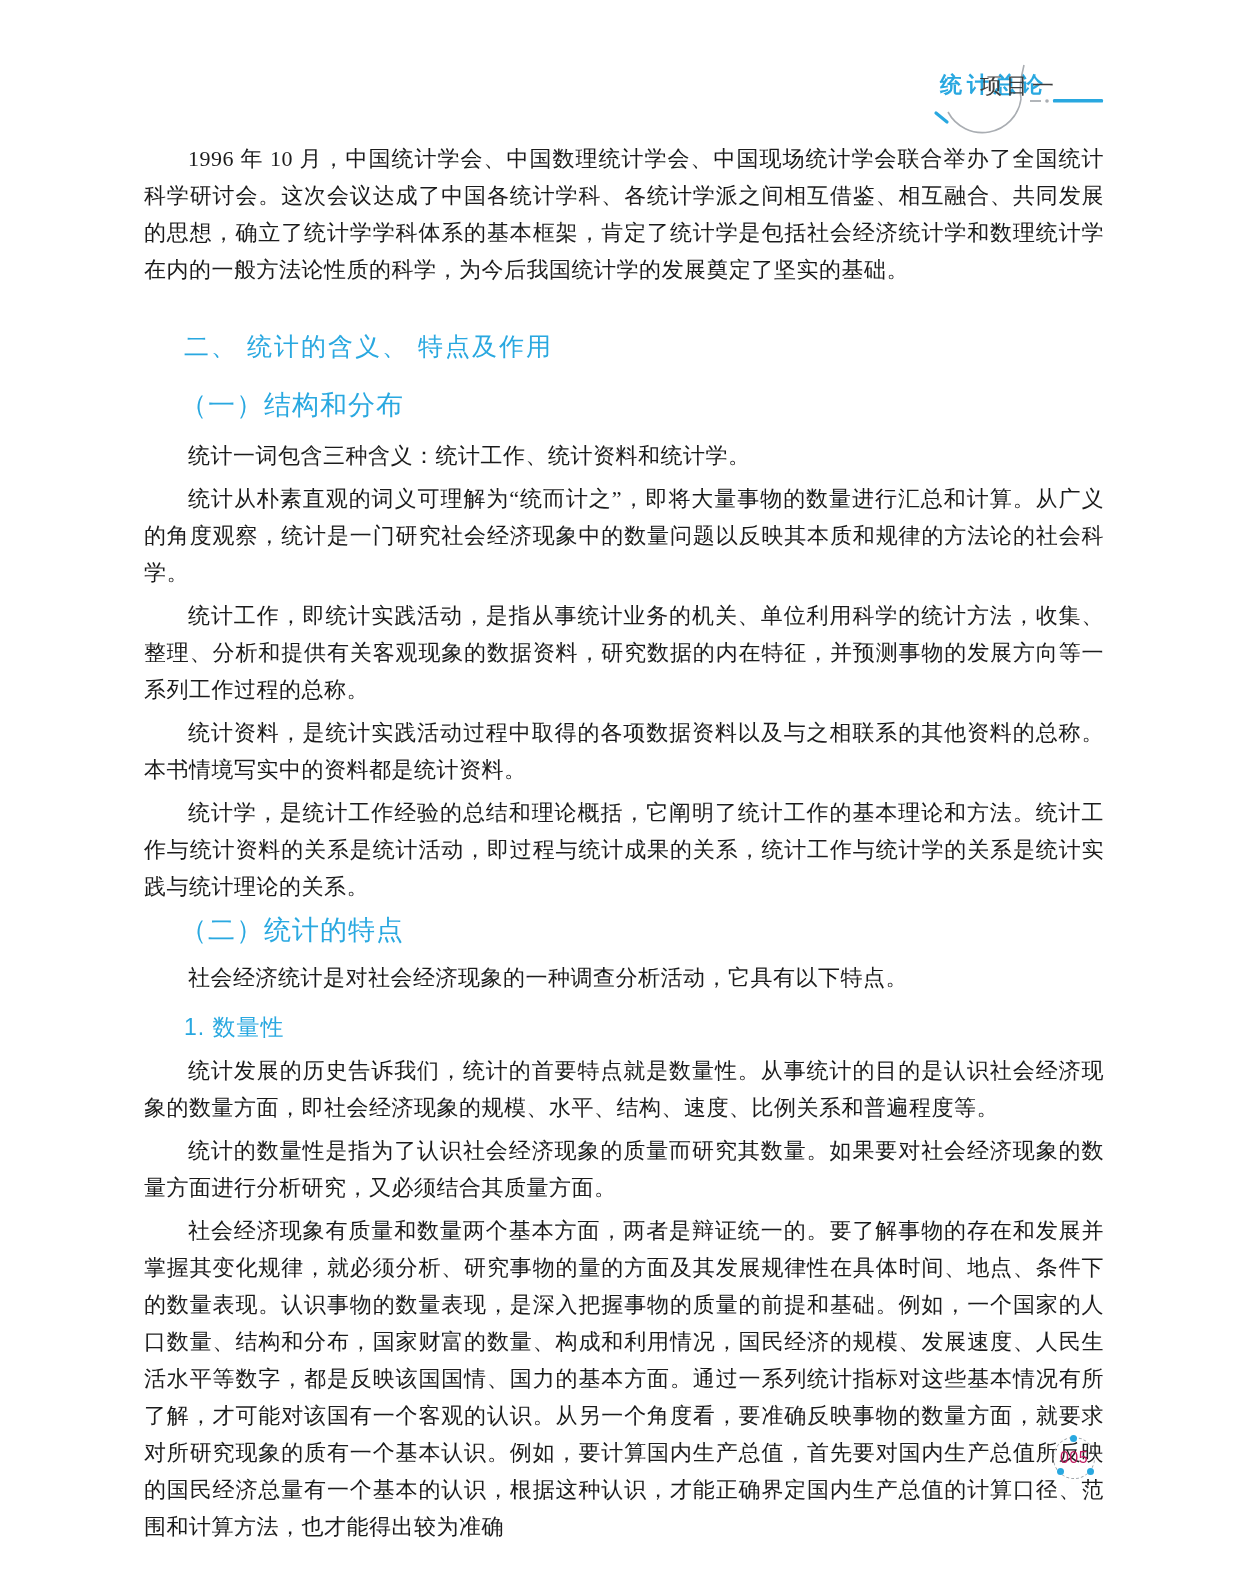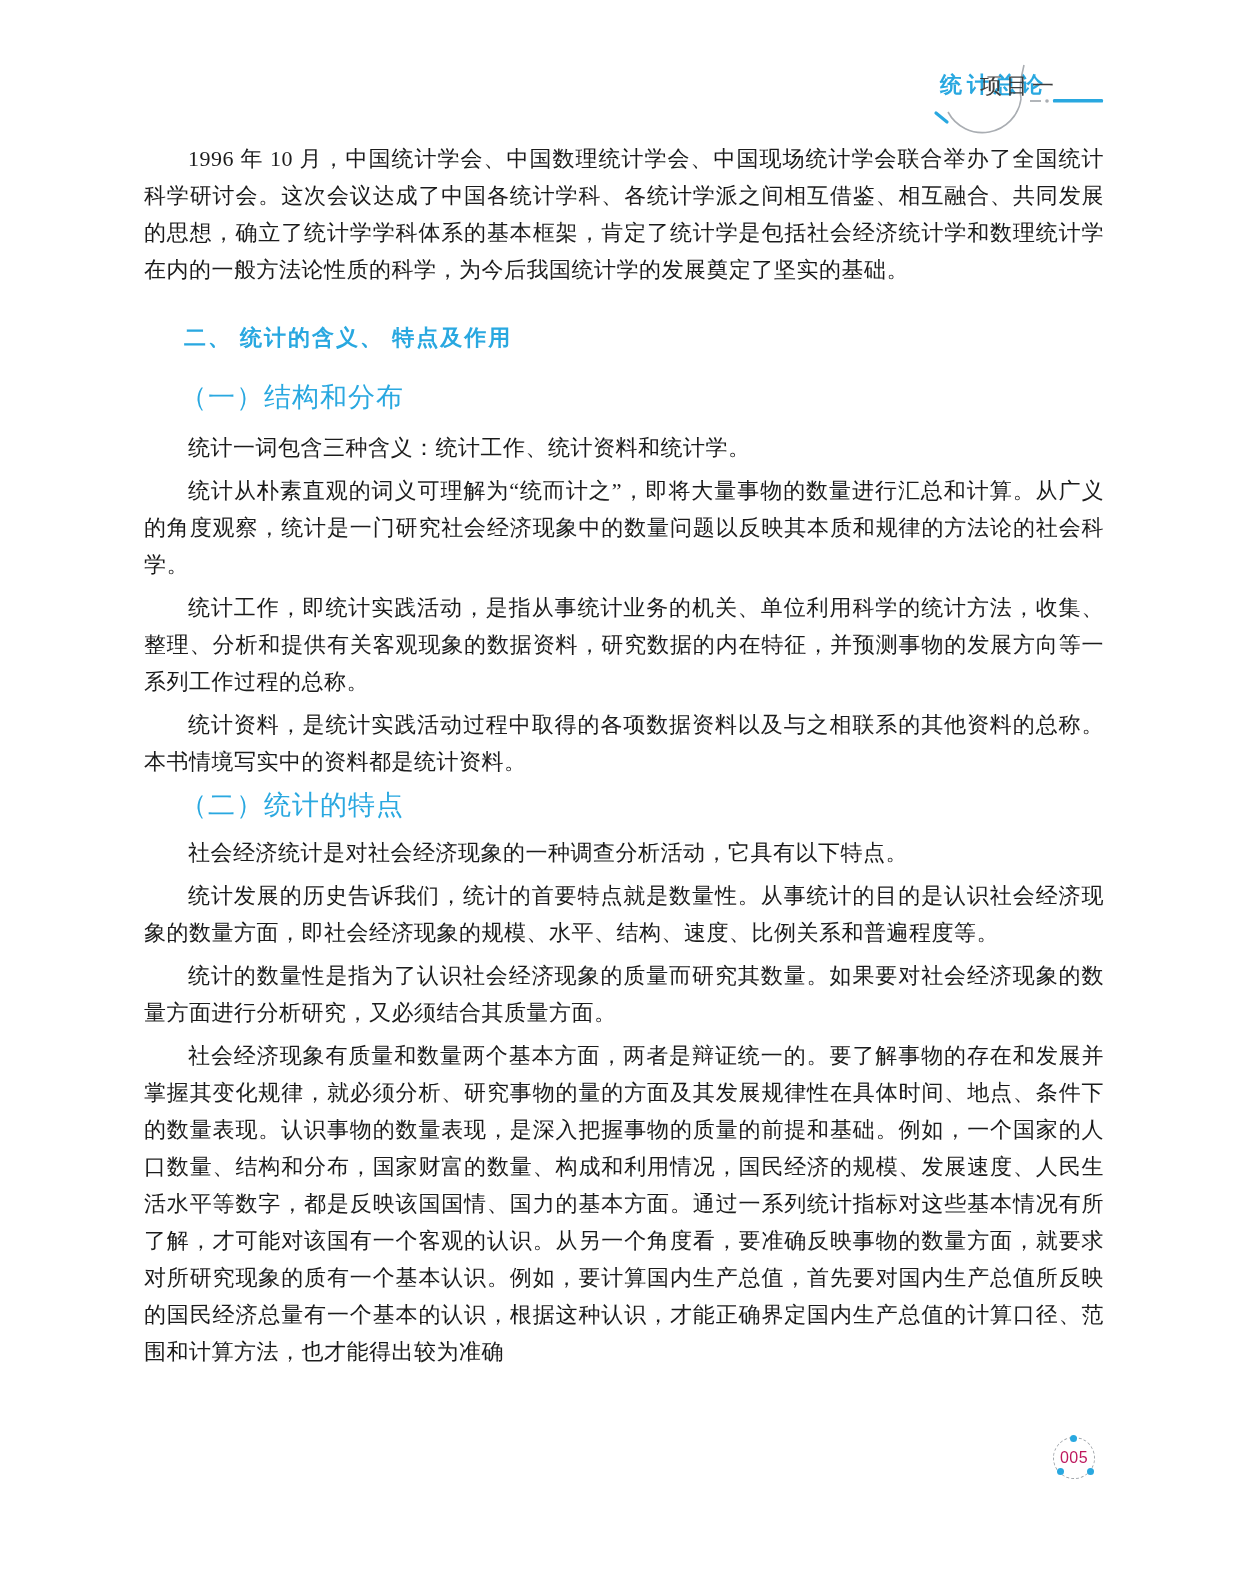--- a/index.html
+++ b/index.html
@@ -38,9 +38,9 @@
   }
   p.intro { margin-top:140px; }
   h1.section-title {
-    margin:30px 0 0 0;
+    margin:38px 0 0 0;
     font-family:"Liberation Sans","DejaVu Sans",sans-serif;
-    font-size:22px; line-height:40px; font-weight:bold;
+    font-size:25px; line-height:40px; font-weight:normal;
     color:var(--accent); letter-spacing:2px;
     padding-left:46px;
   }

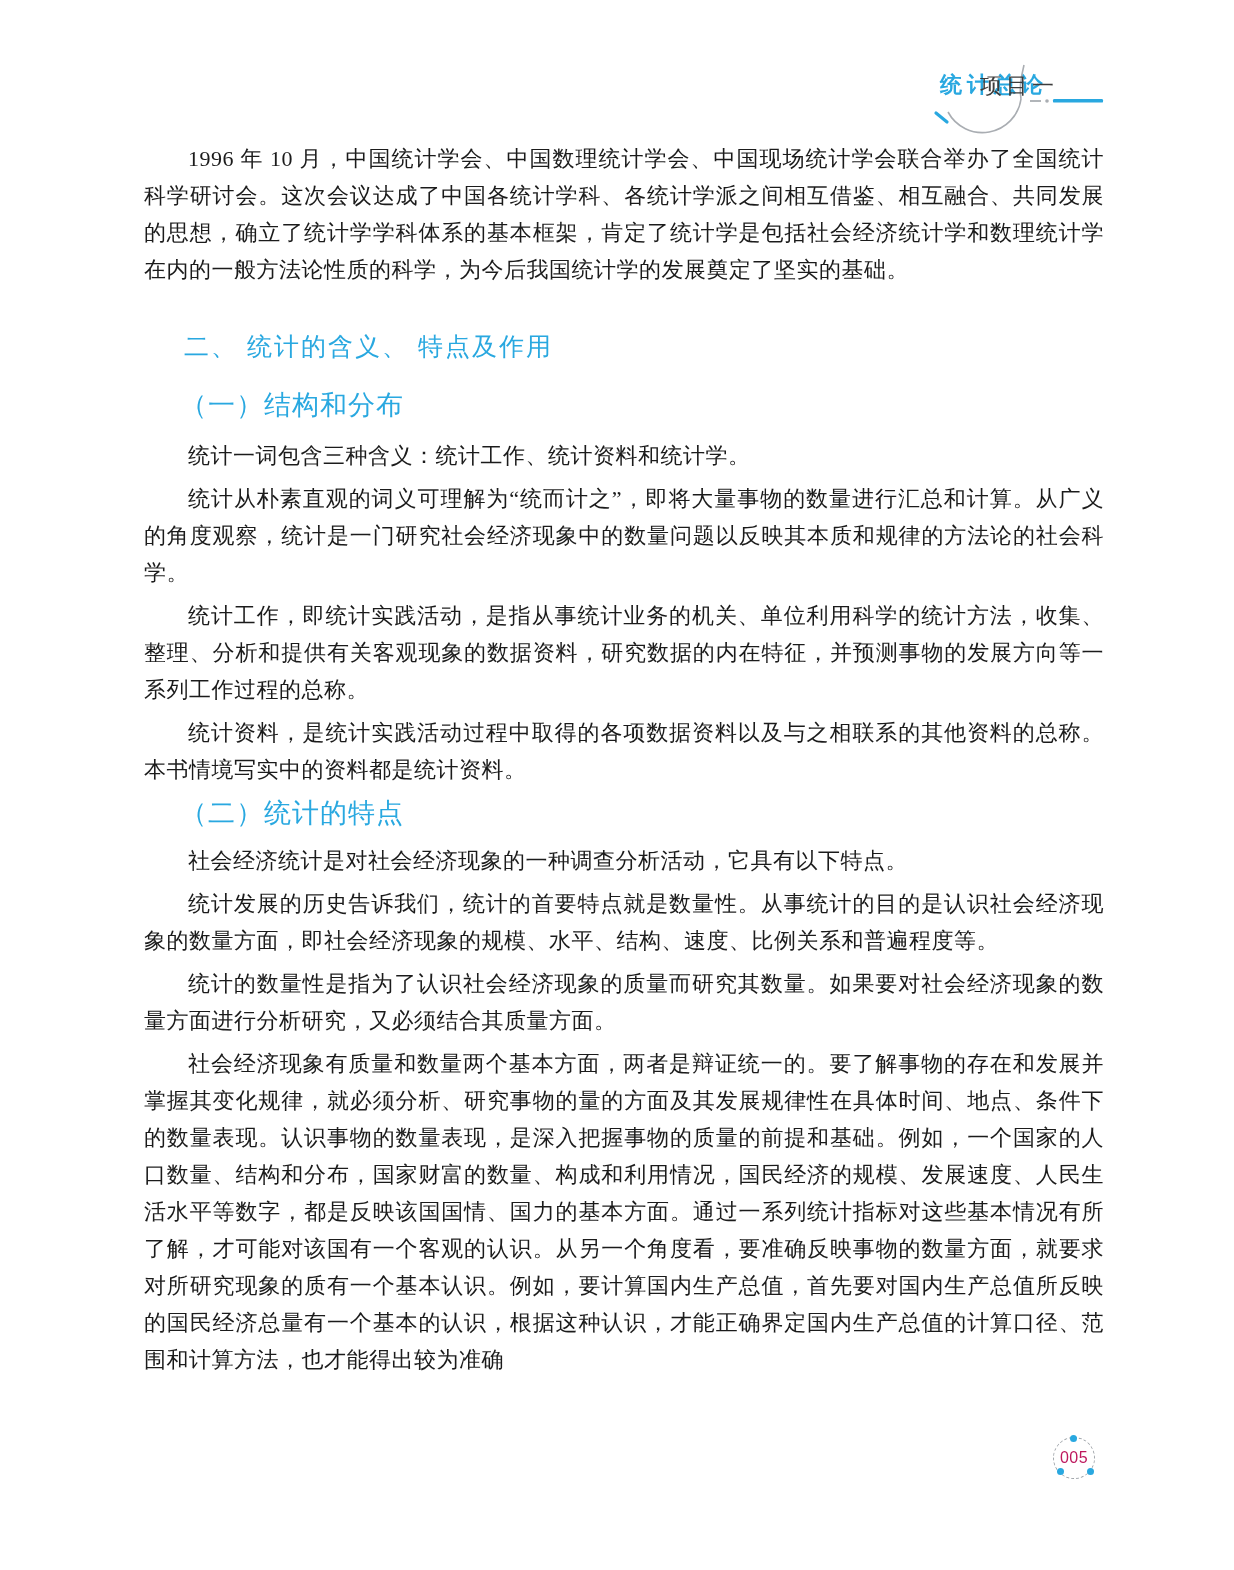--- a/index.html
+++ b/index.html
@@ -106,6 +106,7 @@
   <p>统计从朴素直观的词义可理解为“统而计之”，即将大量事物的数量进行汇总和计算。从广义的角度观察，统计是一门研究社会经济现象中的数量问题以反映其本质和规律的方法论的社会科学。</p>
   <p>统计工作，即统计实践活动，是指从事统计业务的机关、单位利用科学的统计方法，收集、整理、分析和提供有关客观现象的数据资料，研究数据的内在特征，并预测事物的发展方向等一系列工作过程的总称。</p>
   <p>统计资料，是统计实践活动过程中取得的各项数据资料以及与之相联系的其他资料的总称。本书情境写实中的资料都是统计资料。</p>
+  <p>统计学，是统计工作经验的总结和理论概括，它阐明了统计工作的基本理论和方法。统计工作与统计资料的关系是统计活动，即过程与统计成果的关系，统计工作与统计学的关系是统计实践与统计理论的关系。</p>
 
   <h2 class="sub-title sub2">（二）统计的特点</h2>
   <p>社会经济统计是对社会经济现象的一种调查分析活动，它具有以下特点。</p>

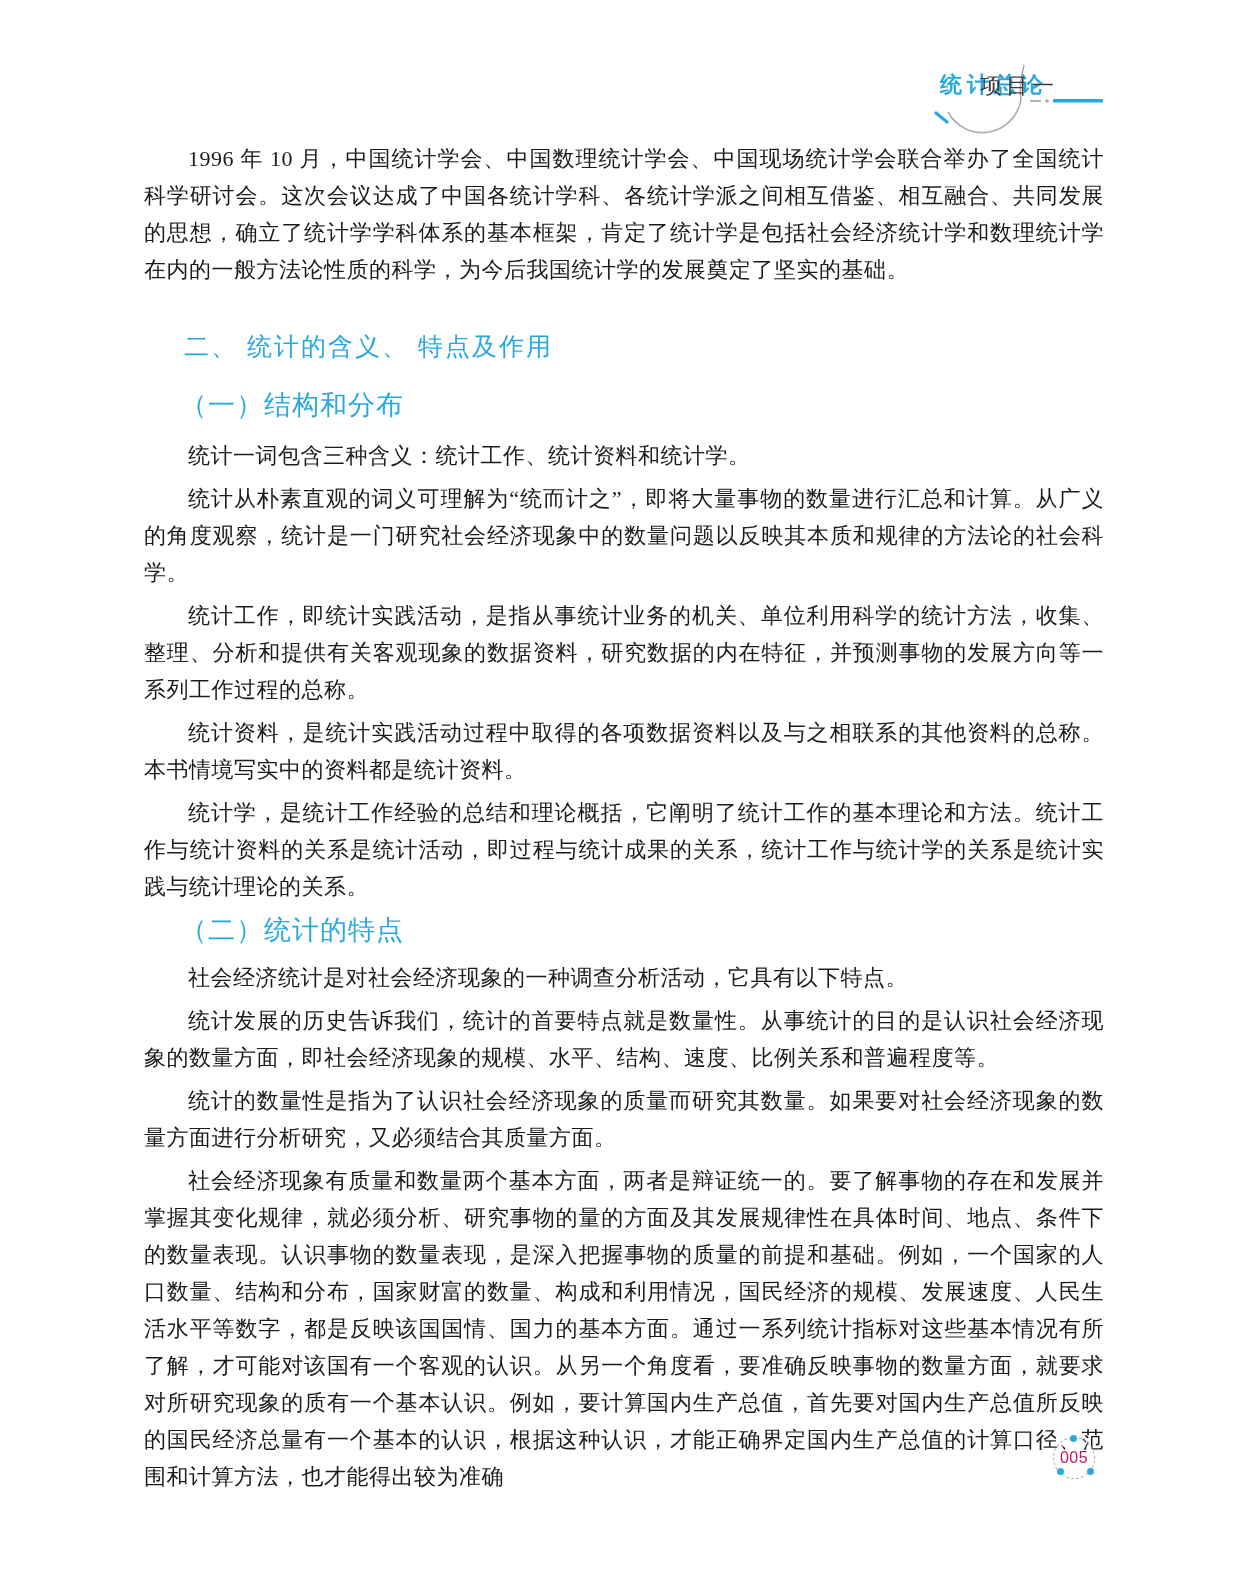--- a/index.html
+++ b/index.html
@@ -111,6 +111,7 @@
   <h2 class="sub-title sub2">（二）统计的特点</h2>
   <p>社会经济统计是对社会经济现象的一种调查分析活动，它具有以下特点。</p>
 
+  <h3 class="point-title">1. 数量性</h3>
   <p>统计发展的历史告诉我们，统计的首要特点就是数量性。从事统计的目的是认识社会经济现象的数量方面，即社会经济现象的规模、水平、结构、速度、比例关系和普遍程度等。</p>
   <p>统计的数量性是指为了认识社会经济现象的质量而研究其数量。如果要对社会经济现象的数量方面进行分析研究，又必须结合其质量方面。</p>
   <p>社会经济现象有质量和数量两个基本方面，两者是辩证统一的。要了解事物的存在和发展并掌握其变化规律，就必须分析、研究事物的量的方面及其发展规律性在具体时间、地点、条件下的数量表现。认识事物的数量表现，是深入把握事物的质量的前提和基础。例如，一个国家的人口数量、结构和分布，国家财富的数量、构成和利用情况，国民经济的规模、发展速度、人民生活水平等数字，都是反映该国国情、国力的基本方面。通过一系列统计指标对这些基本情况有所了解，才可能对该国有一个客观的认识。从另一个角度看，要准确反映事物的数量方面，就要求对所研究现象的质有一个基本认识。例如，要计算国内生产总值，首先要对国内生产总值所反映的国民经济总量有一个基本的认识，根据这种认识，才能正确界定国内生产总值的计算口径、范围和计算方法，也才能得出较为准确</p>

